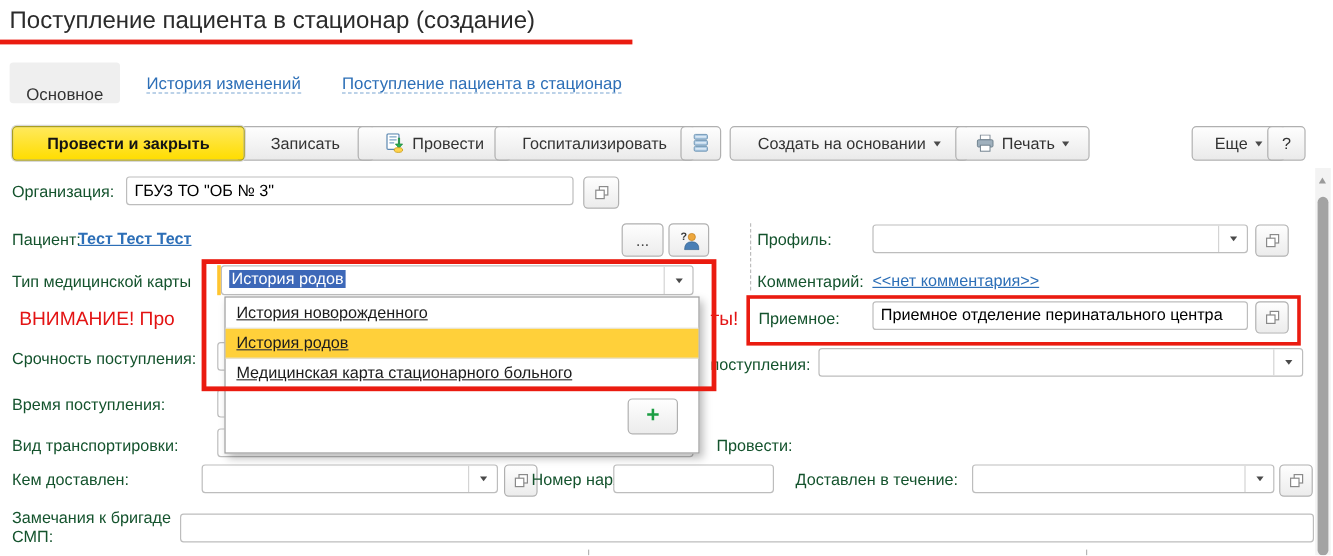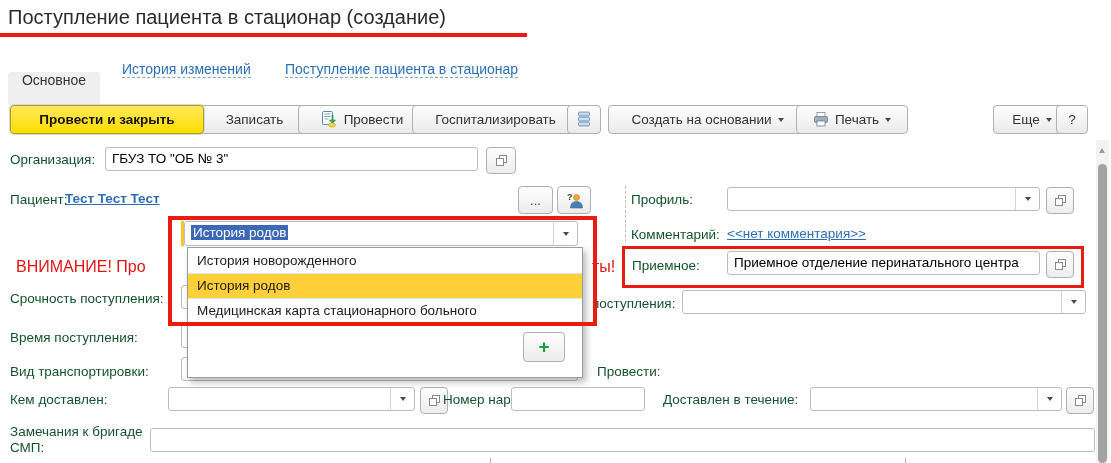--- a/index.html
+++ b/index.html
@@ -8,8 +8,8 @@
   .abs{position:absolute;box-sizing:border-box;}
   .lbl{position:absolute;font-size:13.5px;color:#14532d;white-space:nowrap;}
   .title{position:absolute;left:8px;top:6px;font-size:20px;color:#2b2b2b;white-space:nowrap;}
-  .tab-active{position:absolute;background:#efefef;border-radius:3px;display:flex;align-items:flex-start;
-              justify-content:center;font-size:14px;color:#333;margin-top:20px;}
+  .tab-active{position:absolute;background:#efefef;border-radius:3px;display:flex;align-items:flex-end;
+              justify-content:center;font-size:14px;color:#333;}
   .tab-link{position:absolute;font-size:14px;color:#2d6fb7;border-bottom:1px dashed #7aa6d2;
             white-space:nowrap;cursor:pointer;}
   .btn{position:absolute;height:27px;border:1px solid #b0b0b0;border-radius:4px;

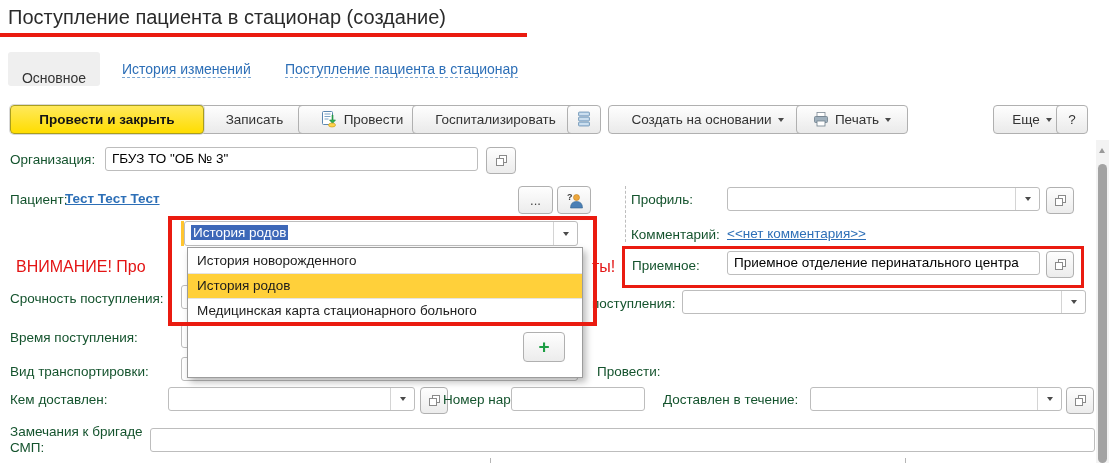--- a/index.html
+++ b/index.html
@@ -132,6 +132,7 @@
     </svg>
   </div>
 
+  <div class="lbl" style="left:10px;top:227px;">Тип медицинской карты</div>
   <div class="abs" style="left:181px;top:221px;width:3px;height:25px;background:#ffc52f;z-index:2;"></div>
   <div class="field" style="left:184px;top:221px;width:394px;height:25px;padding-top:0;">
     <span style="display:inline-block;margin-top:3px;background:#3d68b8;color:#fff;padding:0 2px;">История родов</span>

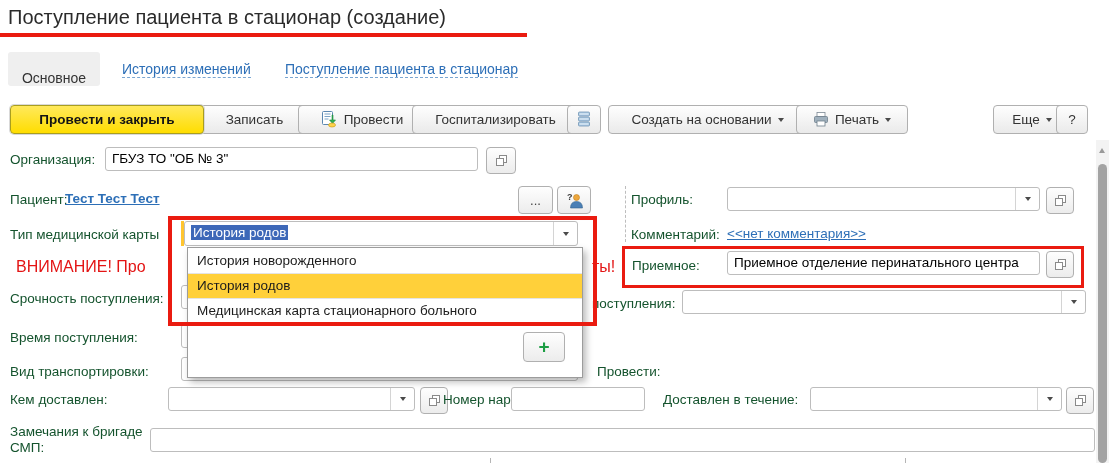--- a/index.html
+++ b/index.html
@@ -27,7 +27,7 @@
            background:linear-gradient(#fefefe,#ececec);display:flex;align-items:center;justify-content:center;cursor:pointer;}
   .link{position:absolute;font-size:13.5px;color:#2d6fb7;text-decoration:underline;white-space:nowrap;cursor:pointer;}
   .dd-panel{position:absolute;left:187px;top:247px;width:394px;height:129px;background:#fff;
-            border:1px solid #9c9c9c;box-shadow:3px 4px 7px rgba(0,0,0,.28);z-index:20;}
+            border:1px solid #9c9c9c;box-shadow:3px 4px 7px rgba(0,0,0,.28);z-index:20;text-decoration:underline;}
   .dd-opt{height:24px;line-height:24px;padding:0 9px;border-bottom:1px solid #e4e4e4;
           font-size:13.5px;color:#1c1c1c;white-space:nowrap;overflow:hidden;cursor:pointer;}
   .dd-opt.sel{background:#ffd03a;}

